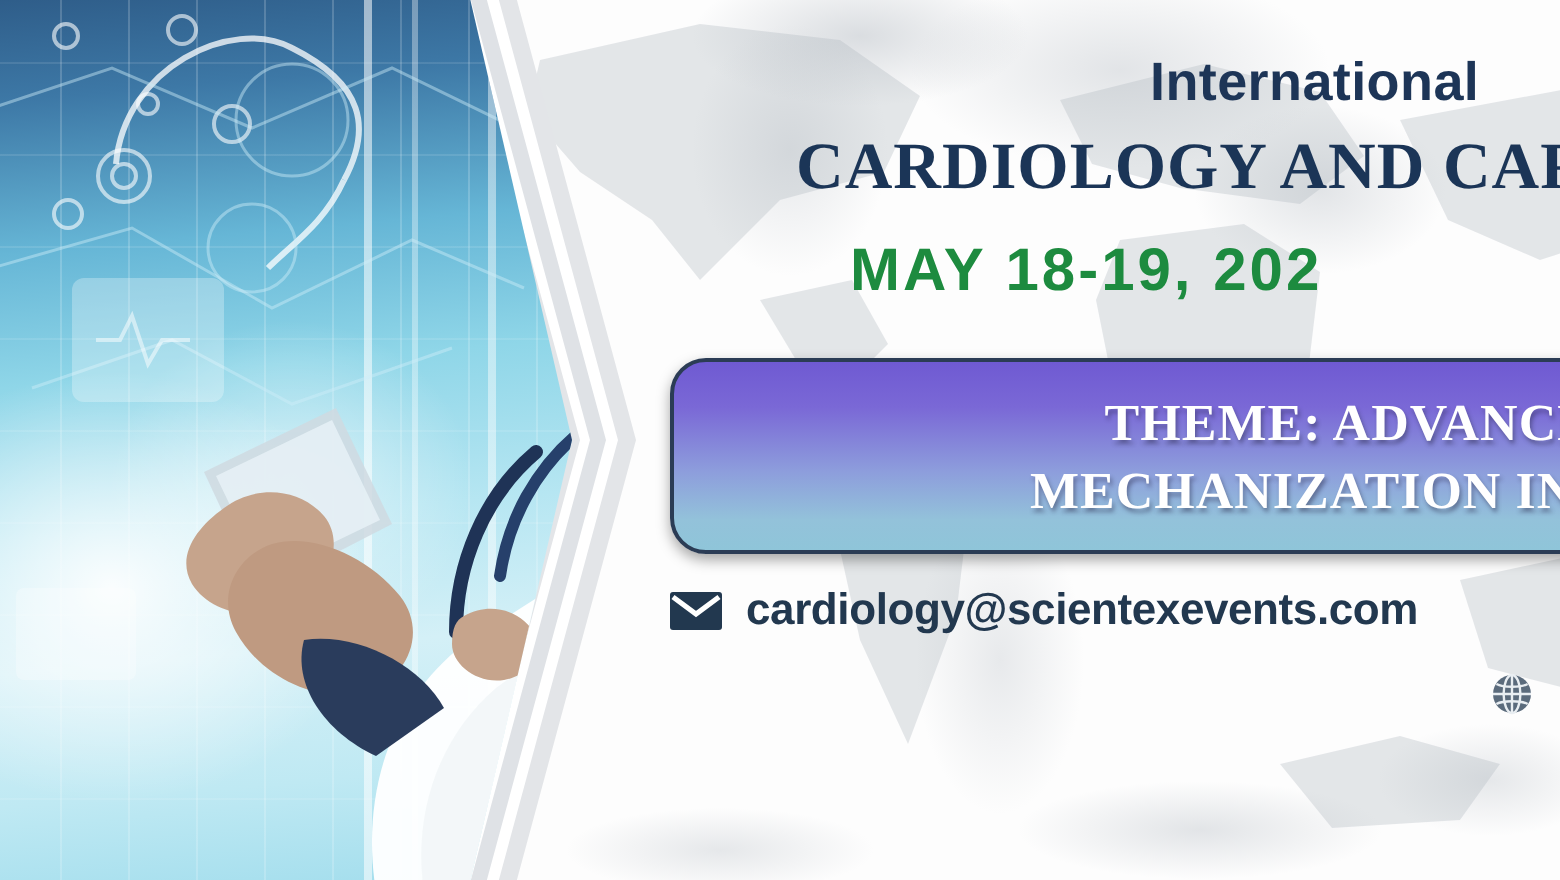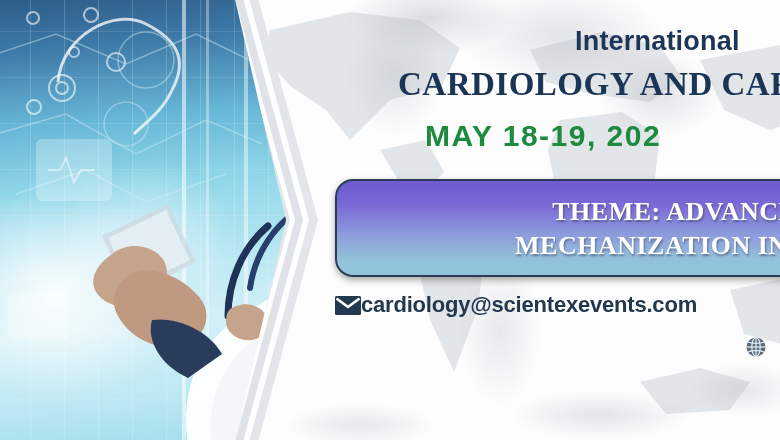--- a/index.html
+++ b/index.html
@@ -173,7 +173,7 @@
     top: 292px;
     display: flex;
     align-items: center;
-    gap: 0;
+    gap: 12px;
     justify-content: space-between;
   }
   .mail-icon { width: 26px; height: 19px; display: block; flex: none; }

